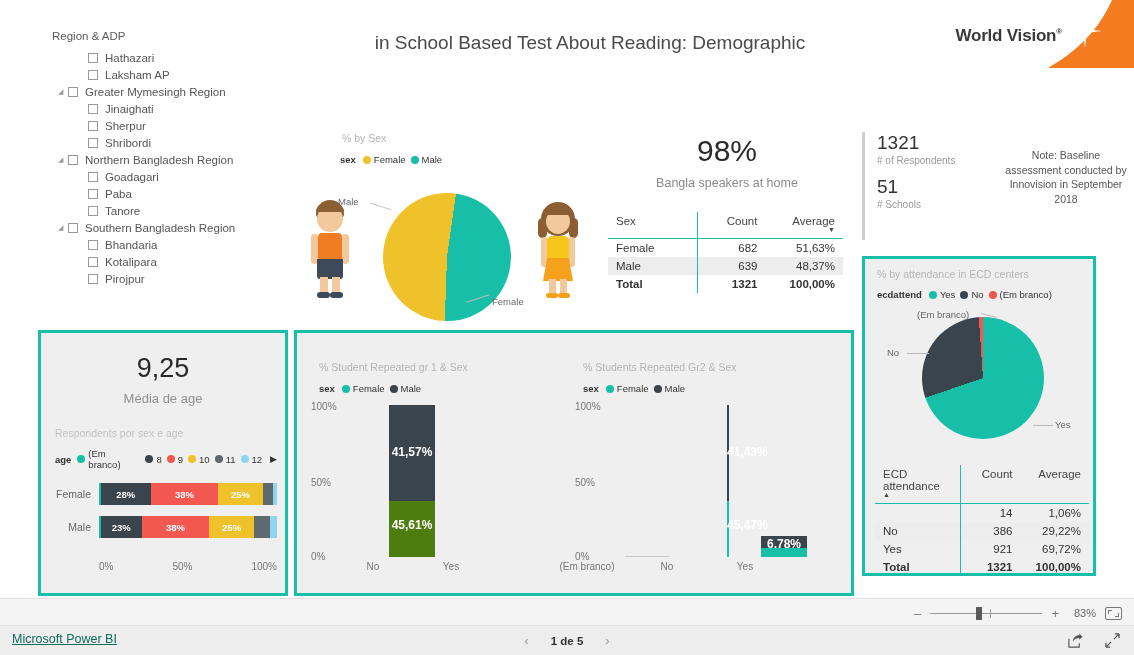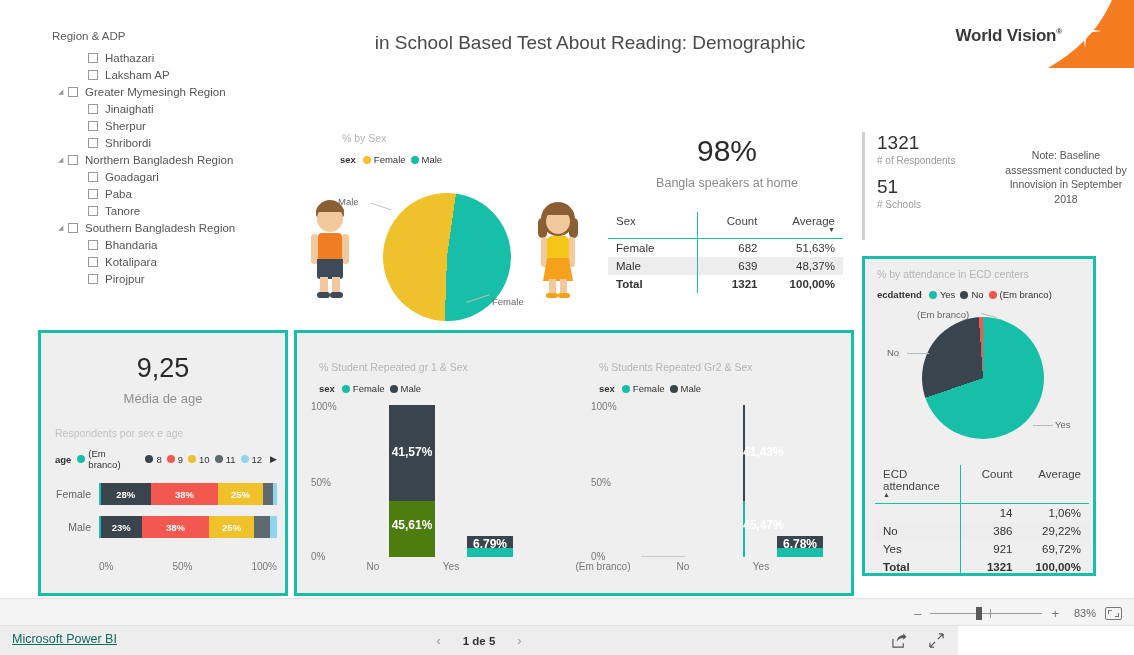--- a/index.html
+++ b/index.html
@@ -531,7 +531,7 @@
       <div class="xlab" style="left:114px">Yes</div>
     </div>
 
-    <div class="rchart" style="left:280px">
+    <div class="rchart" style="left:264px">
       <div class="ct panel-title">% Students Repeated Gr2 &amp; Sex</div>
       <div class="cl legend">
         <span class="lg-name">sex</span>

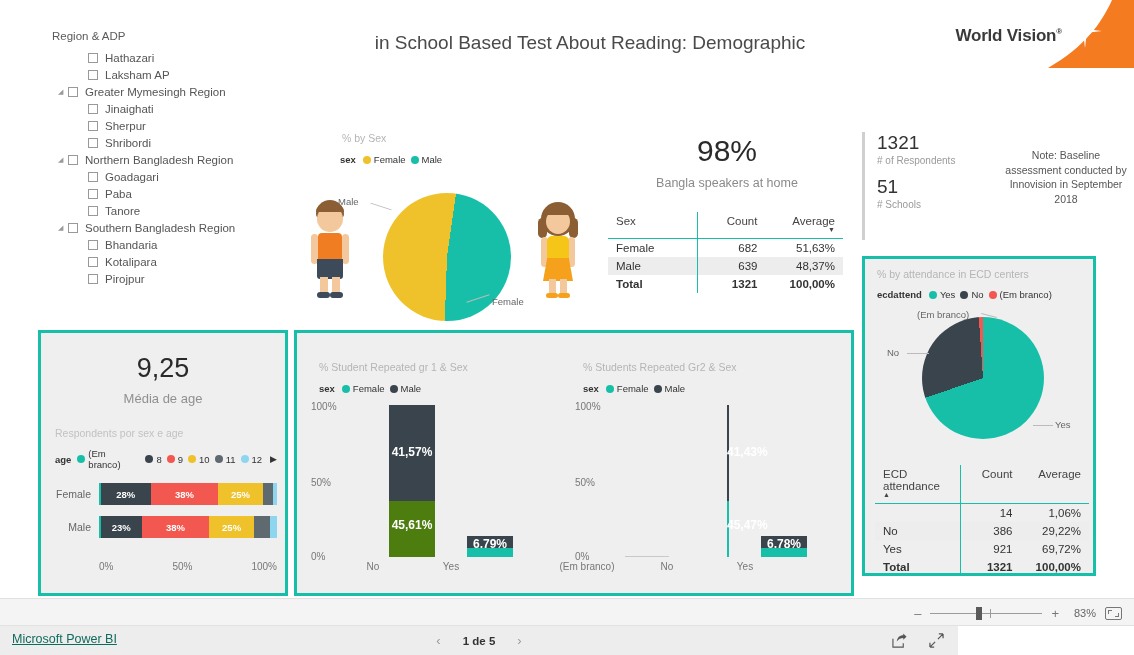--- a/index.html
+++ b/index.html
@@ -519,13 +519,6 @@
             <span class="val" style="top:30%">45,61%</span>
           </div>
         </div>
-        <div class="bar-col" style="left:110px; height:100%;">
-          <div class="stk" style="height:86.5%; background:transparent;"></div>
-          <div class="stk" style="height:7.5%; background:#3A444C;">
-            <span class="val" style="top:5%">6,79%</span>
-          </div>
-          <div class="stk" style="height:6%; background:#18BFA8;"></div>
-        </div>
       </div>
       <div class="xlab" style="left:36px">No</div>
       <div class="xlab" style="left:114px">Yes</div>

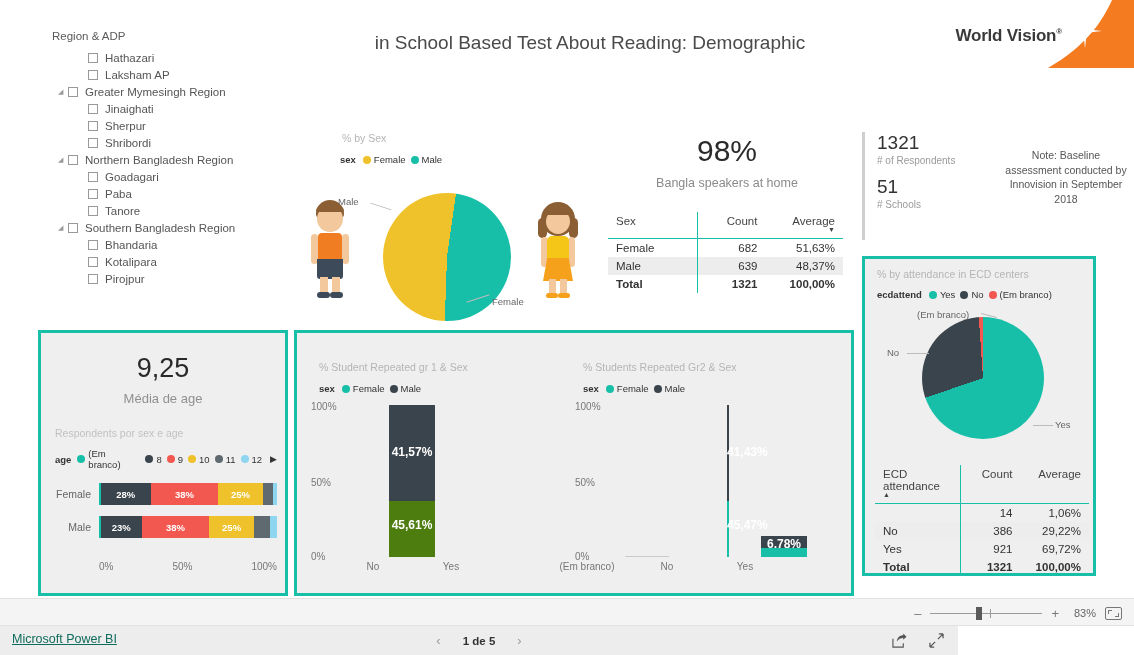--- a/index.html
+++ b/index.html
@@ -160,7 +160,7 @@
   #fit-icon:after { right: 2px; bottom: 2px; border-right: 1px solid #777; border-bottom: 1px solid #777; }
 
   
-  #footer { position: absolute; left: 0; top: 626px; width: 958px; height: 29px; background: #EDEDED; }
+  #footer { position: absolute; left: 0; top: 626px; width: 1134px; height: 29px; background: #EDEDED; }
   #pbi-link { position: absolute; left: 12px; top: 6px; font-size: 12.5px; color: #0F6B5C;
       text-decoration: underline; cursor: pointer; }
   #pager { position: absolute; left: 0; top: 0; width: 100%; height: 29px;

